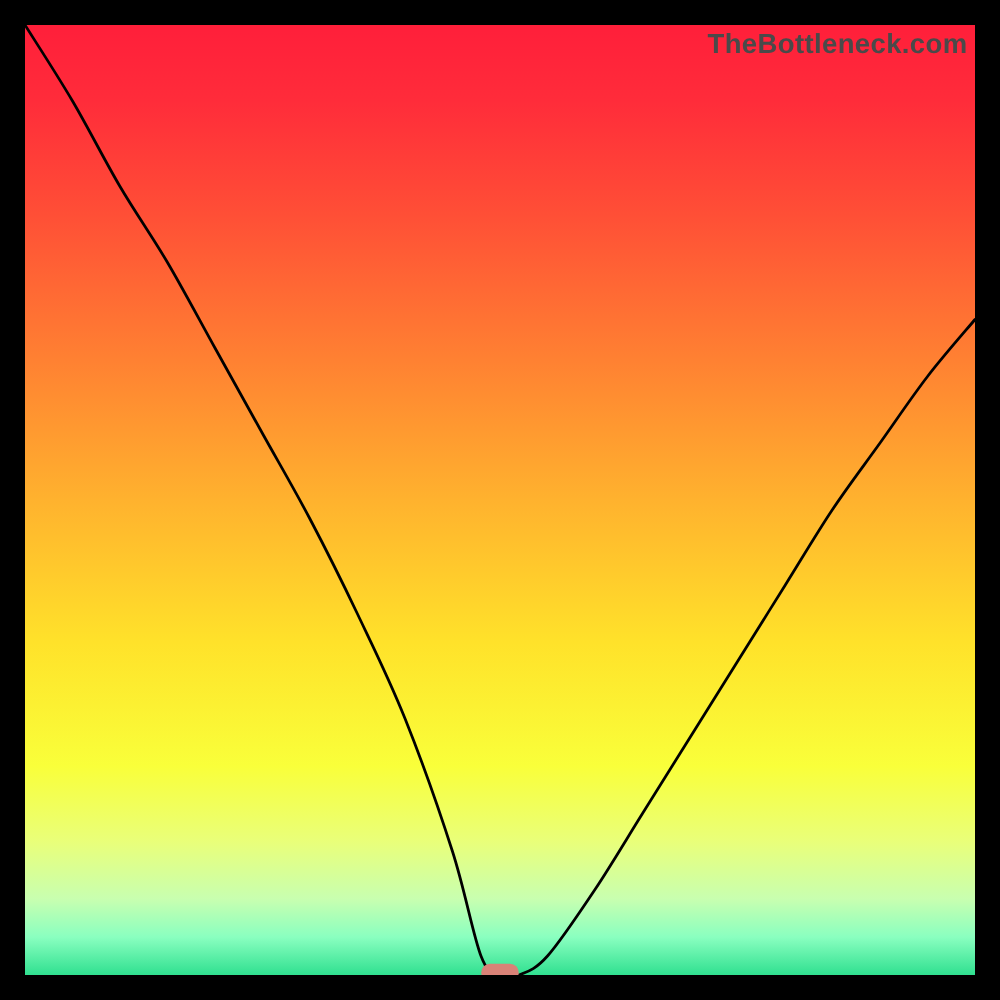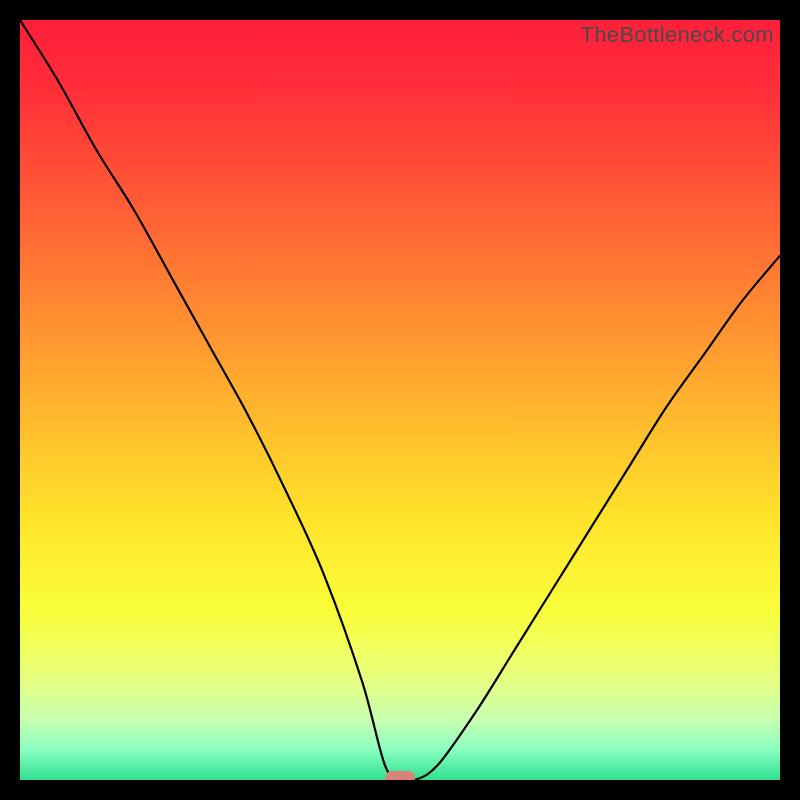--- a/index.html
+++ b/index.html
@@ -32,7 +32,7 @@
     right: 6px;
     color: #4a4a4a;
     font-size: 22px;
-    font-weight: 400;
+    font-weight: 700;
     letter-spacing: 0.3px;
     user-select: none;
   }

